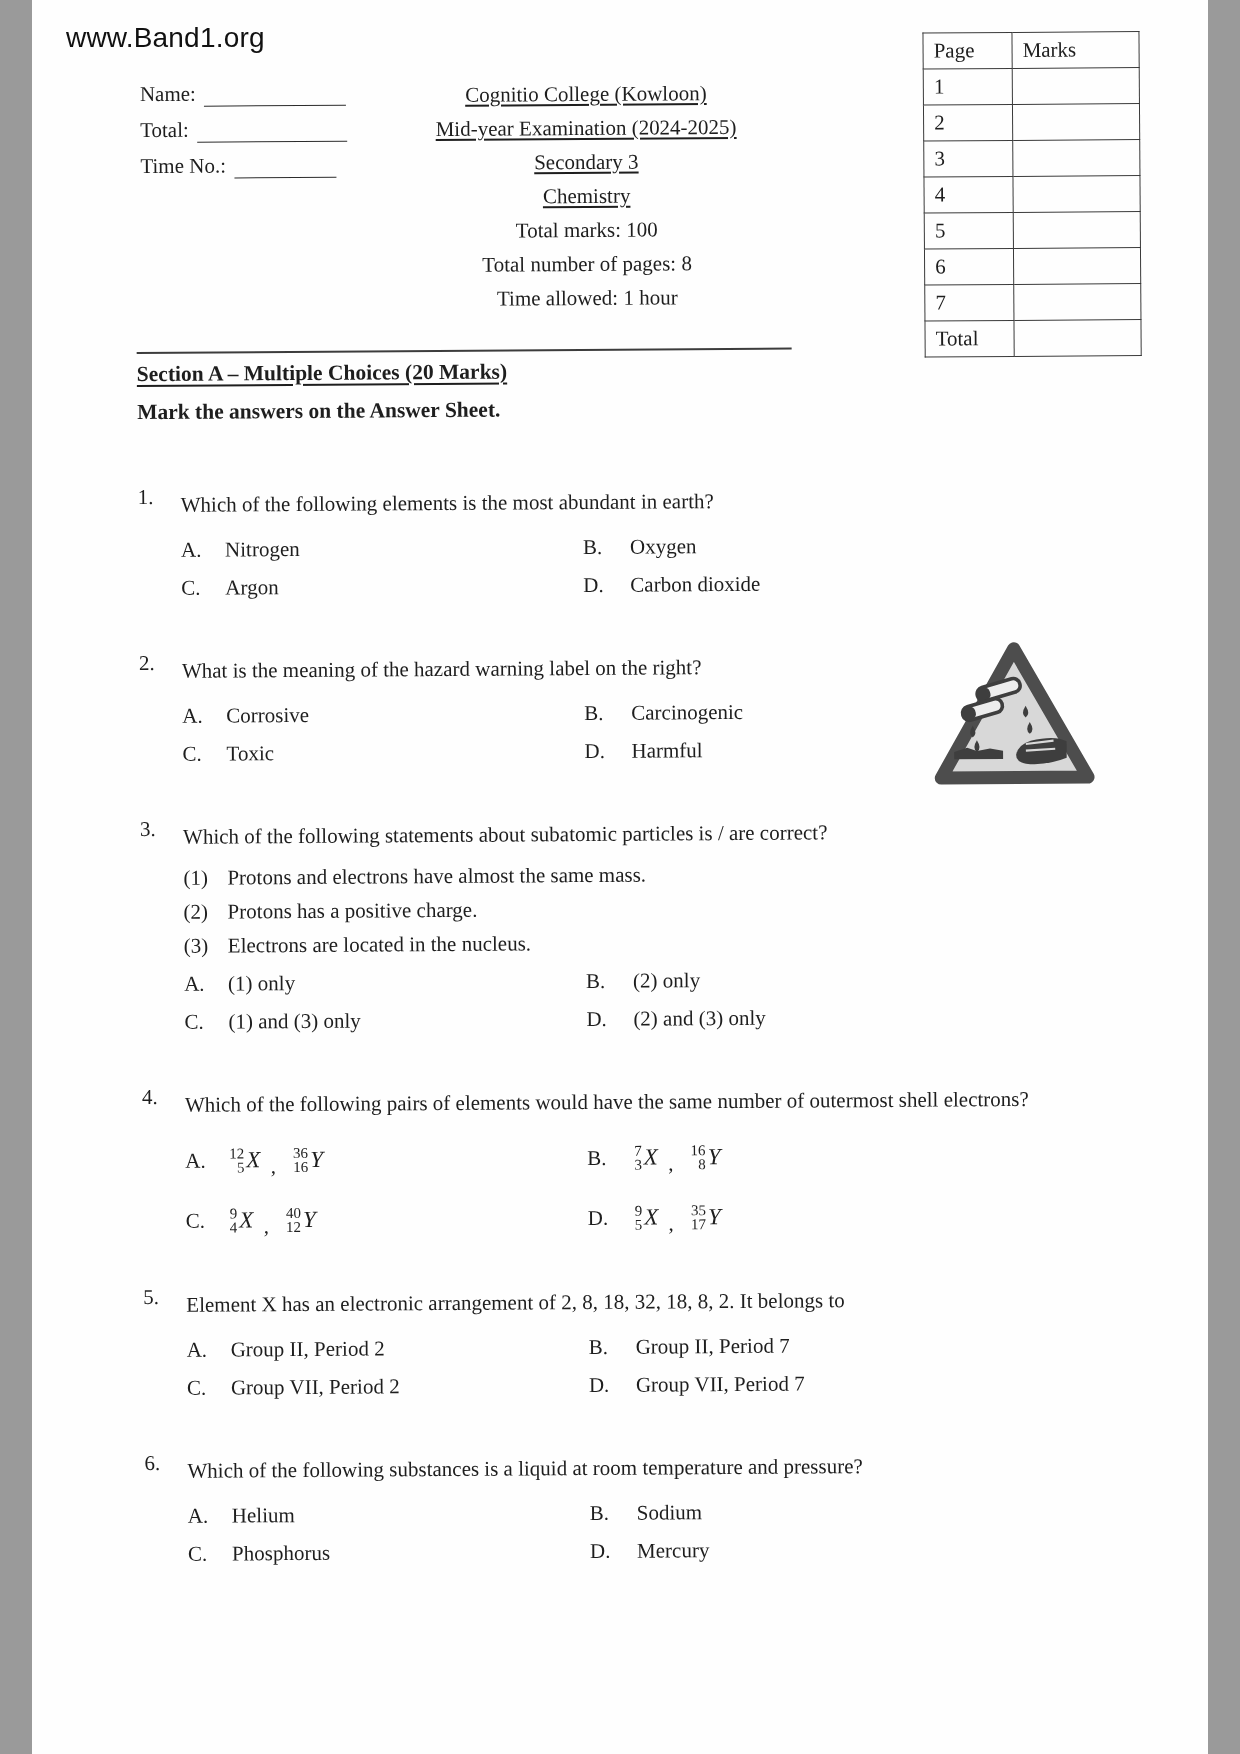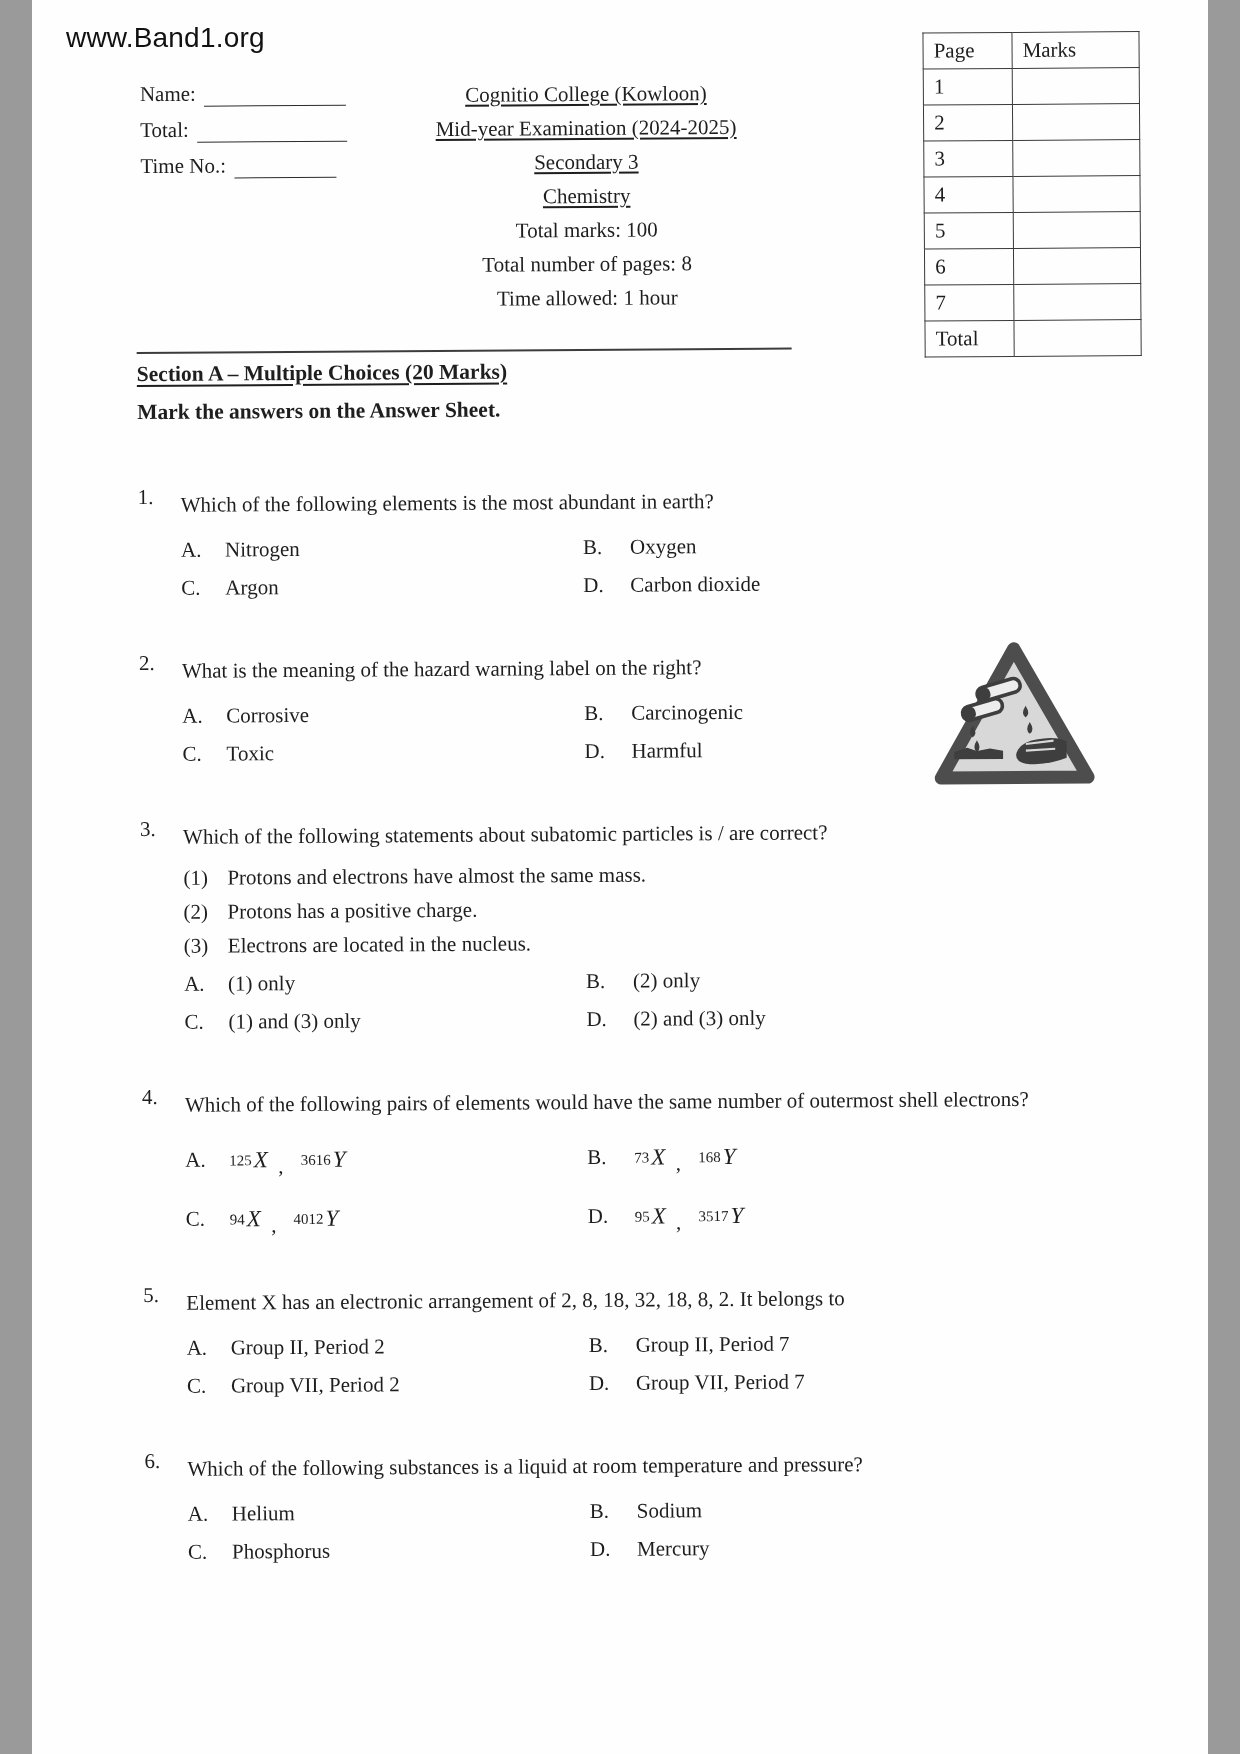--- a/index.html
+++ b/index.html
@@ -84,7 +84,7 @@
   
   .nuclide{display:inline-flex;align-items:center;vertical-align:middle;}
   .nums{
-    display:inline-flex;flex-direction:row;align-items:flex-end;
+    display:inline-flex;flex-direction:column;align-items:flex-end;
     font-size:15px;line-height:14px;margin-right:2px;
   }
   .sym{font-style:italic;font-size:23px;}

